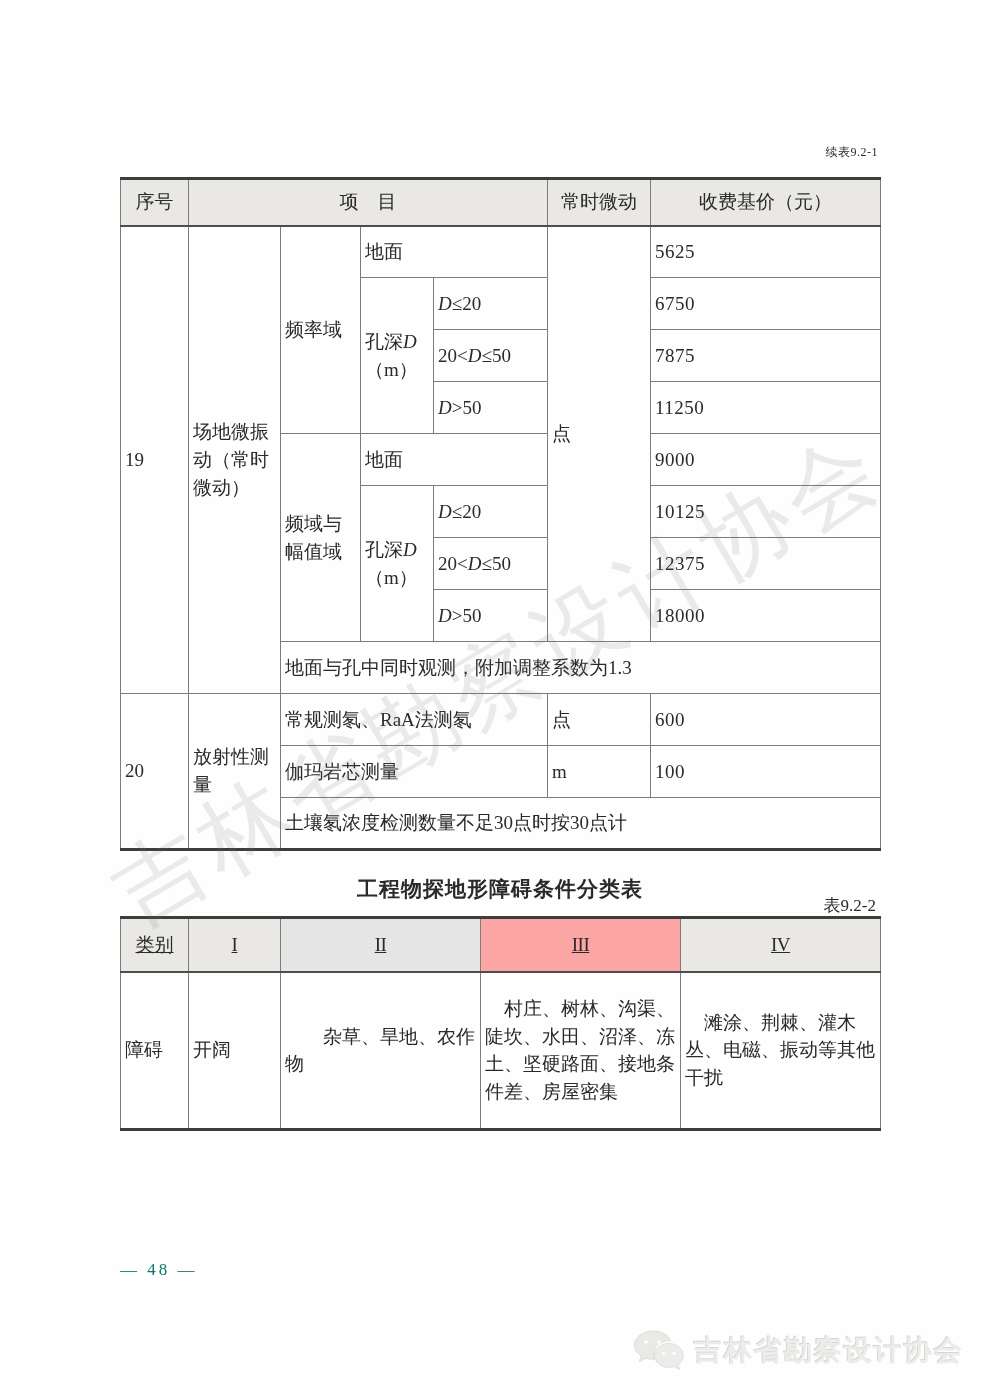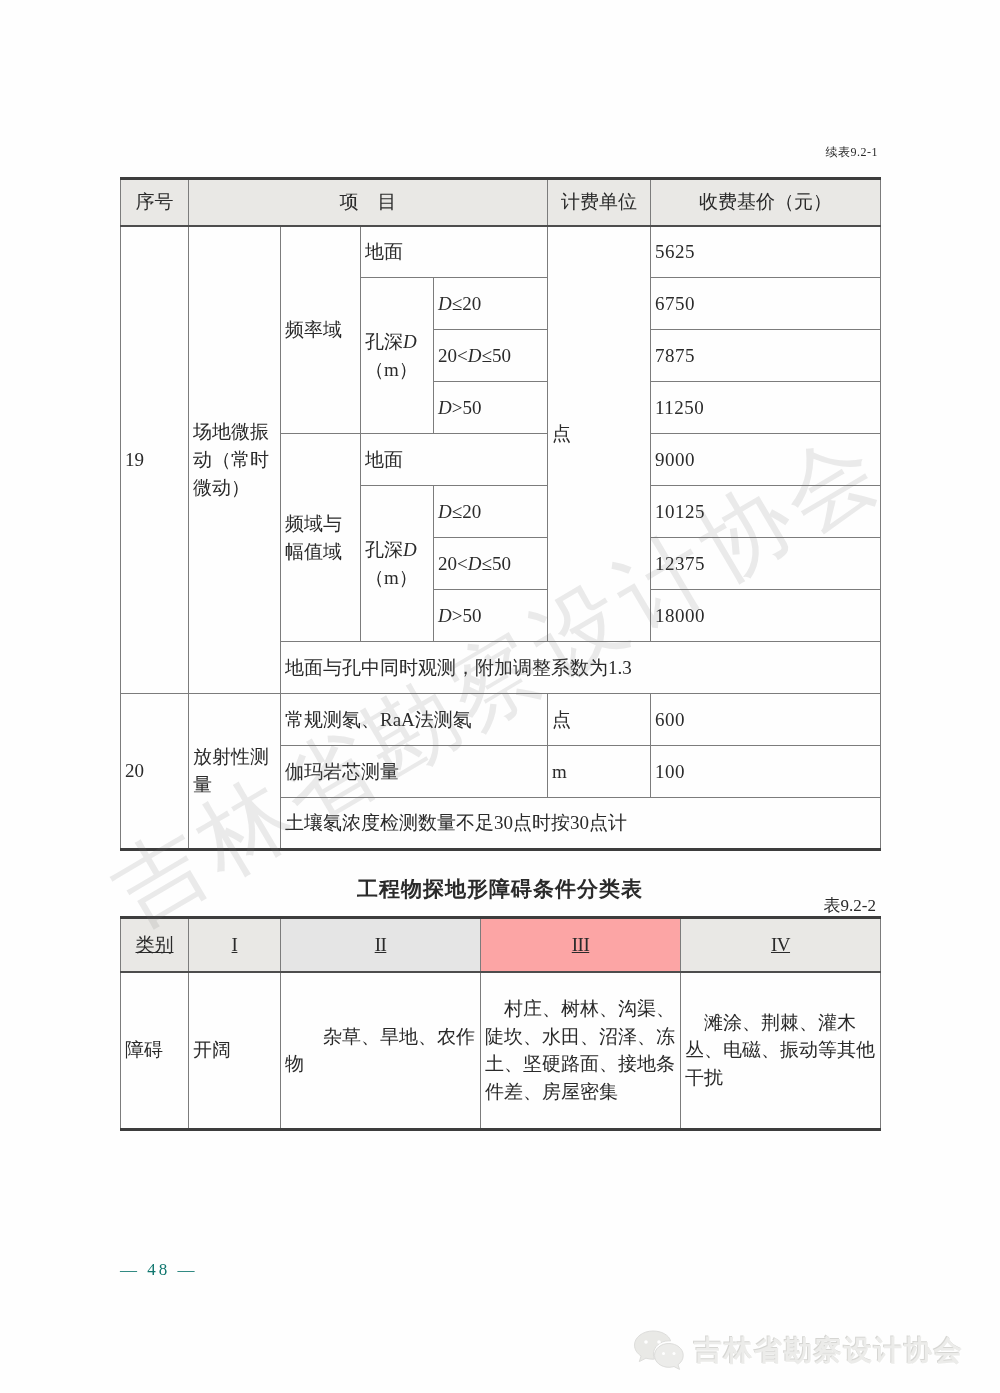--- a/index.html
+++ b/index.html
@@ -76,7 +76,7 @@
         <tr>
           <th style="background: rgb(233, 232, 229);">序号</th>
           <th colspan="4" style="background: rgb(233, 232, 229);">项　目</th>
-          <th style="background: rgb(233, 232, 229);">计费单位</th>
+          <th style="background: rgb(233, 232, 229);">常时微动</th>
           <th style="background: rgb(233, 232, 229);">收费基价（元）</th>
         </tr>
       </thead>

